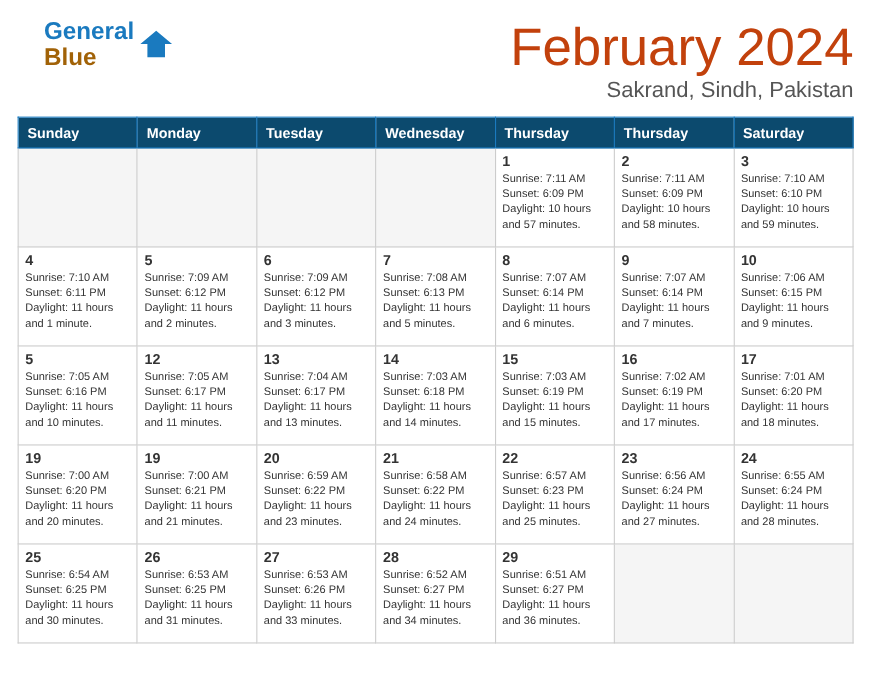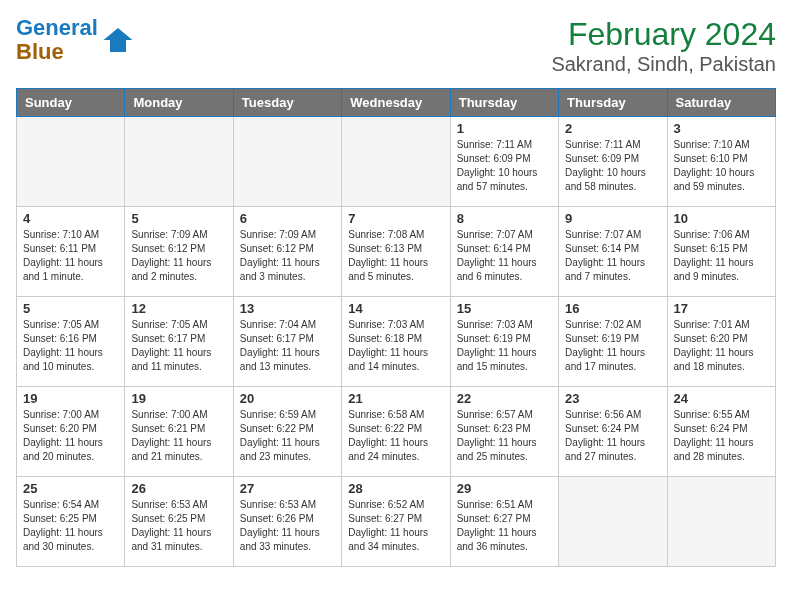--- a/index.html
+++ b/index.html
@@ -19,6 +19,7 @@
     .logo {
       display: flex;
       align-items: center;
+      margin-left: 24px;
     }
     .logo-text {
       font-size: 22px;

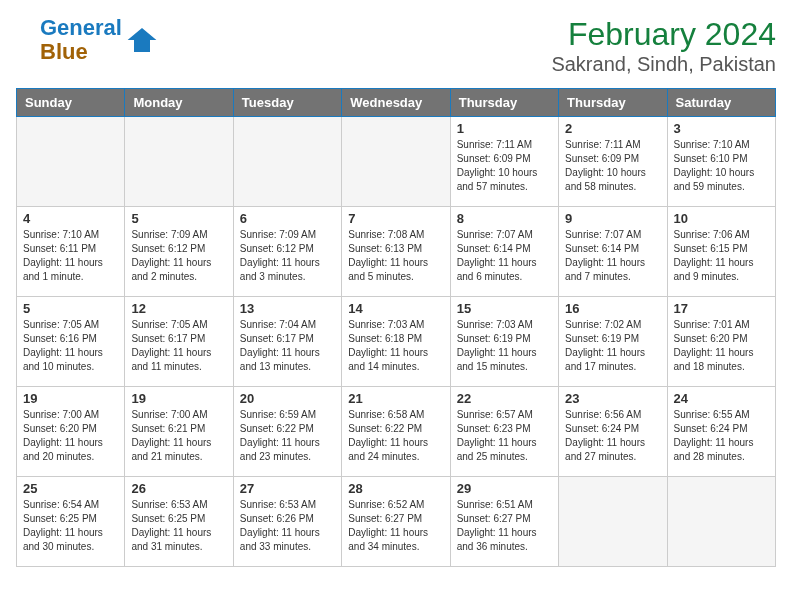--- a/index.html
+++ b/index.html
@@ -39,9 +39,9 @@
       text-align: right;
     }
     .month-title {
-      font-size: 32px;
+      font-size: 48px;
       font-weight: normal;
-      color: #15803d;
+      color: #c2410c;
     }
     .location {
       font-size: 20px;

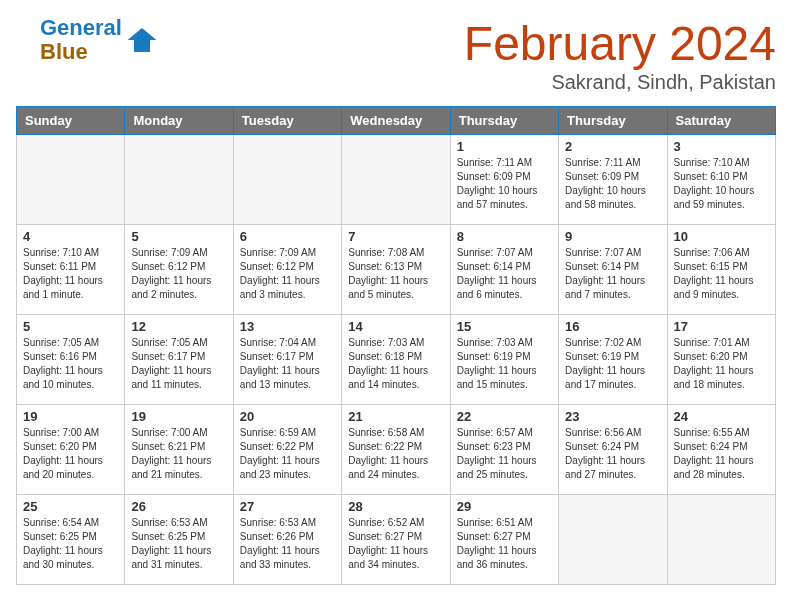--- a/index.html
+++ b/index.html
@@ -53,7 +53,7 @@
       table-layout: fixed;
     }
     th {
-      background-color: #737373;
+      background-color: #0c4a6e;
       color: #fff;
       text-align: left;
       padding: 6px 8px;

